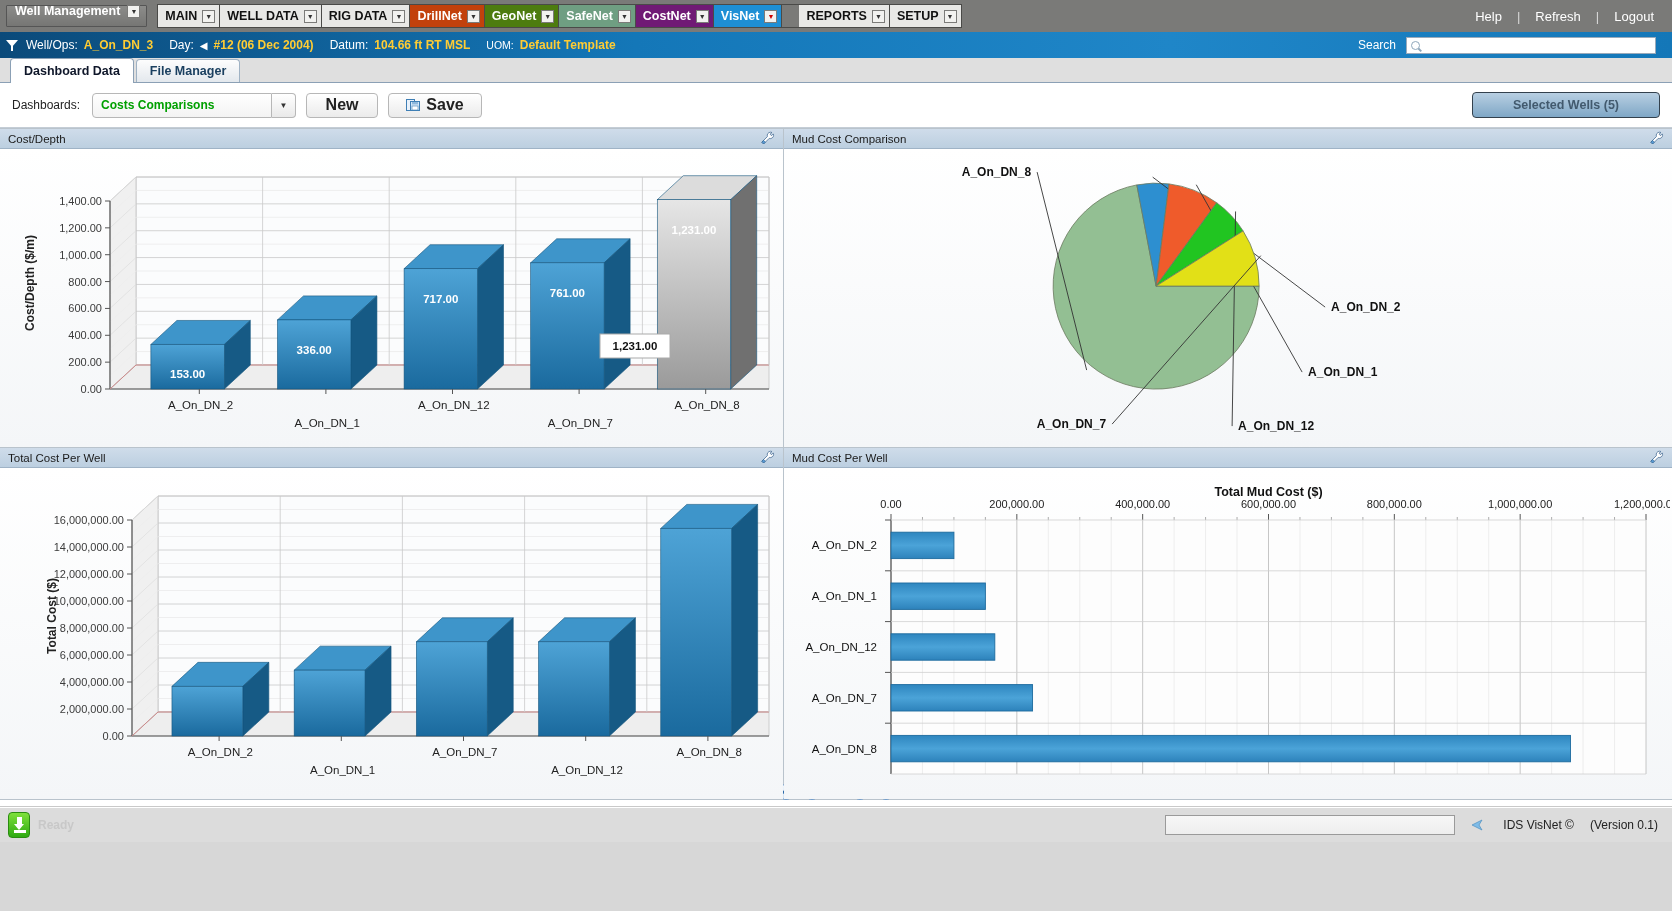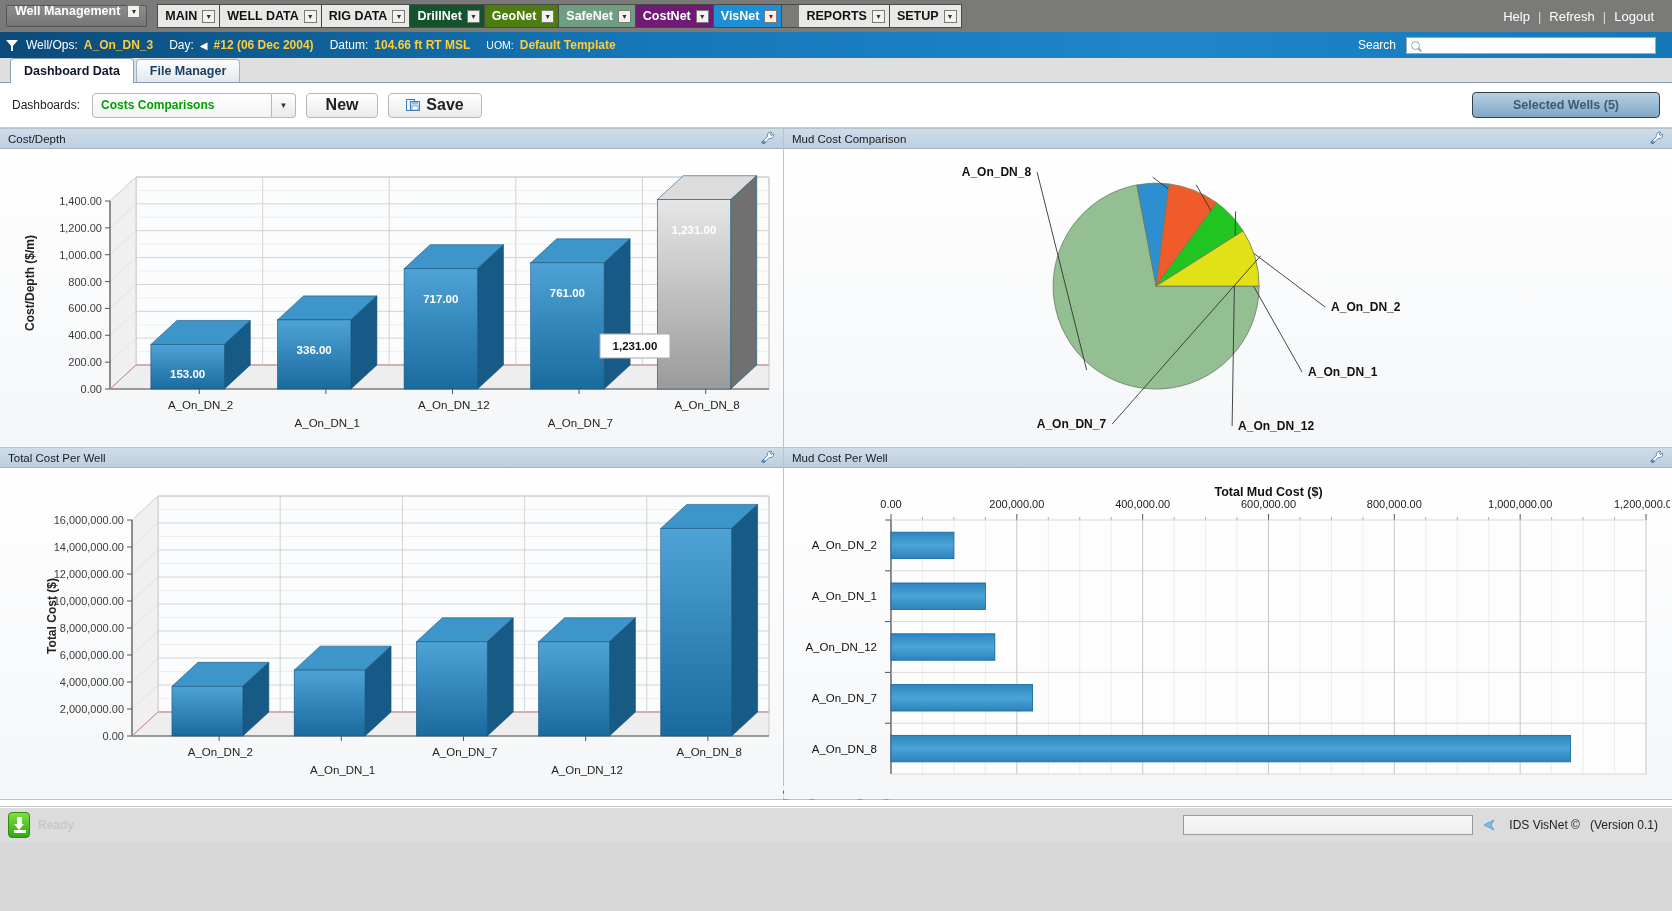--- a/index.html
+++ b/index.html
@@ -194,7 +194,7 @@
         <span>RIG DATA</span>
         <span class="caret">▼</span>
       </div>
-      <div class="mi" style="background: #14532d; color: rgb(255, 255, 255); align-items: center;">
+      <div class="mi" style="background: #c2410c; color: rgb(255, 255, 255); align-items: center;">
         <span>DrillNet</span>
         <span class="caret">▼</span>
       </div>

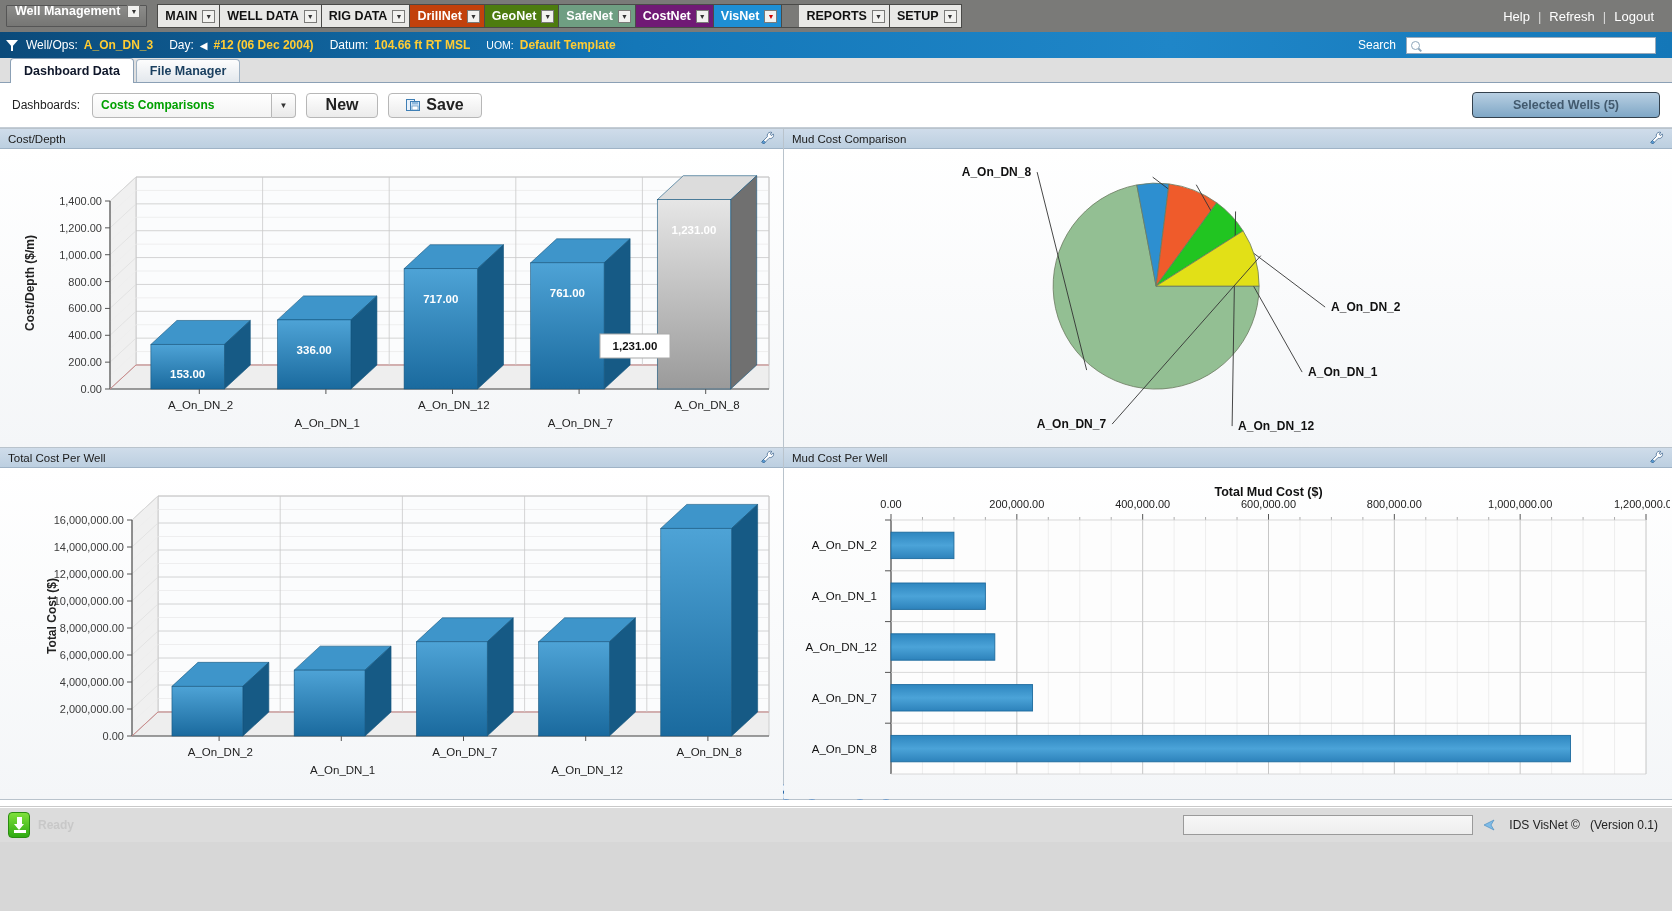--- a/index.html
+++ b/index.html
@@ -38,7 +38,7 @@
   .caret.red{ color:#cc0000; font-weight:bold; }
   .topright{
     margin-left:auto; color:#fff; font-size:13px; padding-right:12px;
-    display:flex; gap:8px; align-items:center;
+    display:flex; gap:15px; align-items:center;
   }
   .topright a{ color:#fff; text-decoration:none; }
   .topright .sep{ color:#d8d8d8; }

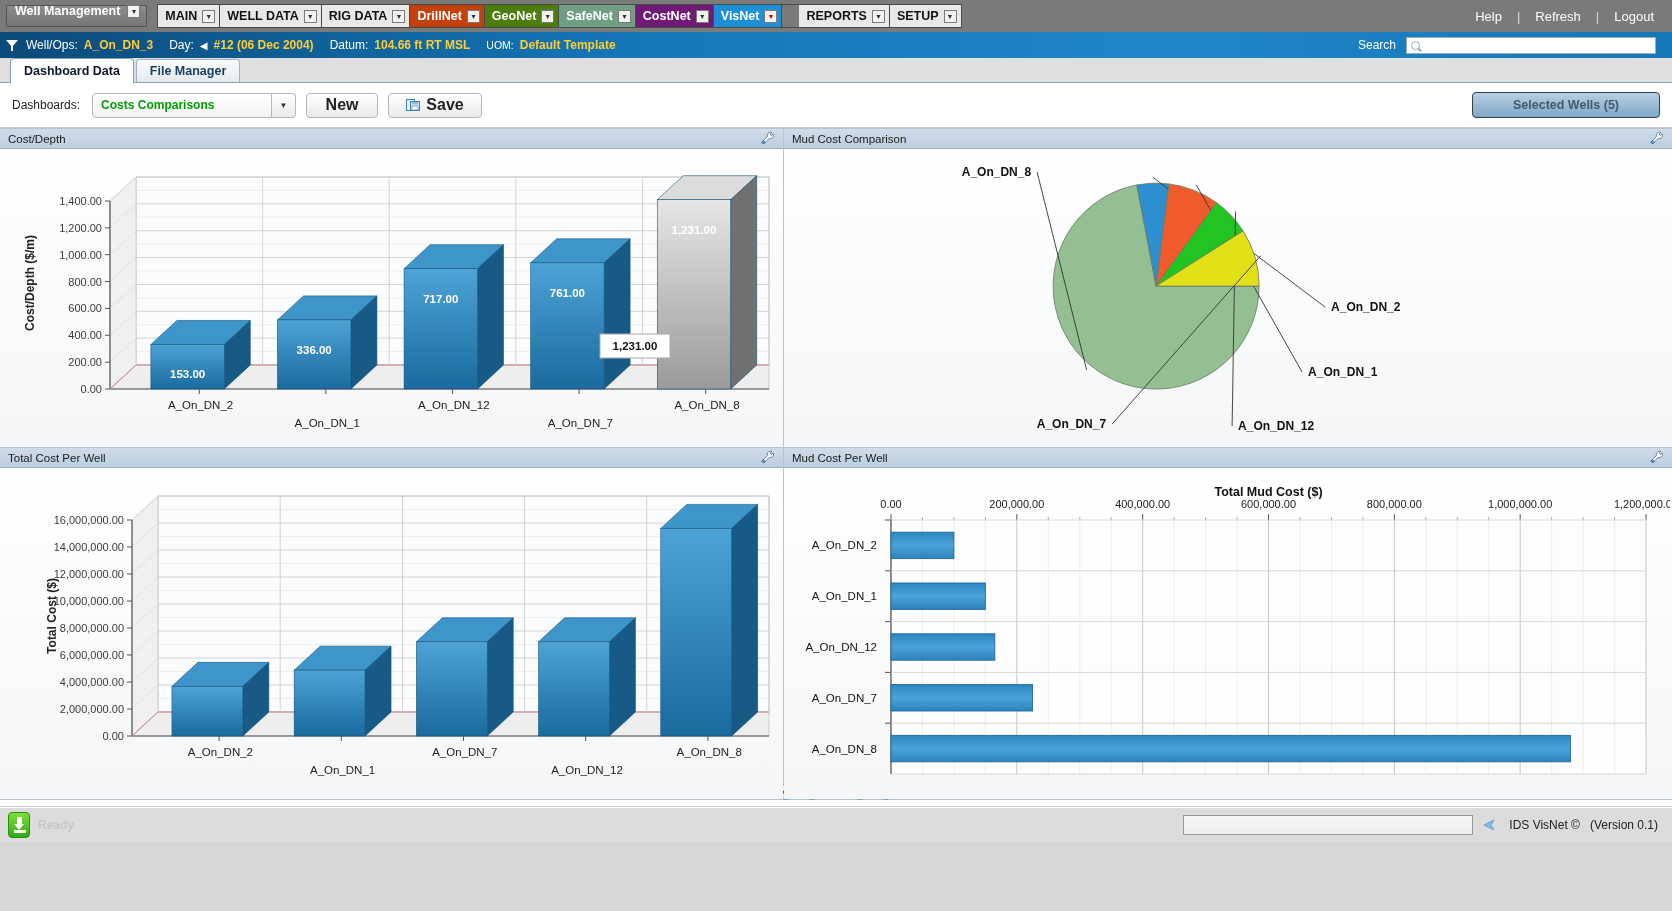--- a/index.html
+++ b/index.html
@@ -167,7 +167,7 @@
   }
   .dl-bar{ position:absolute; left:5px; bottom:4px; width:12px; height:3px; background:#fff;}
   .ready-txt{ color:#c8c8c8; font-size:12px; font-weight:bold;}
-  .status-right{ margin-left:auto; display:flex; align-items:center; gap:10px; padding-right:6px;}
+  .status-right{ margin-left:auto; display:flex; align-items:center; gap:16px; padding-right:6px;}
   .status-input{ width:290px; height:20px; background:linear-gradient(#f7f7f7,#eeeeee); border:1px solid #9a9a9a;}
   .brandtxt{ font-size:12px; color:#222; }
   .arrow-logo{ width:16px; height:12px; position:relative;}

